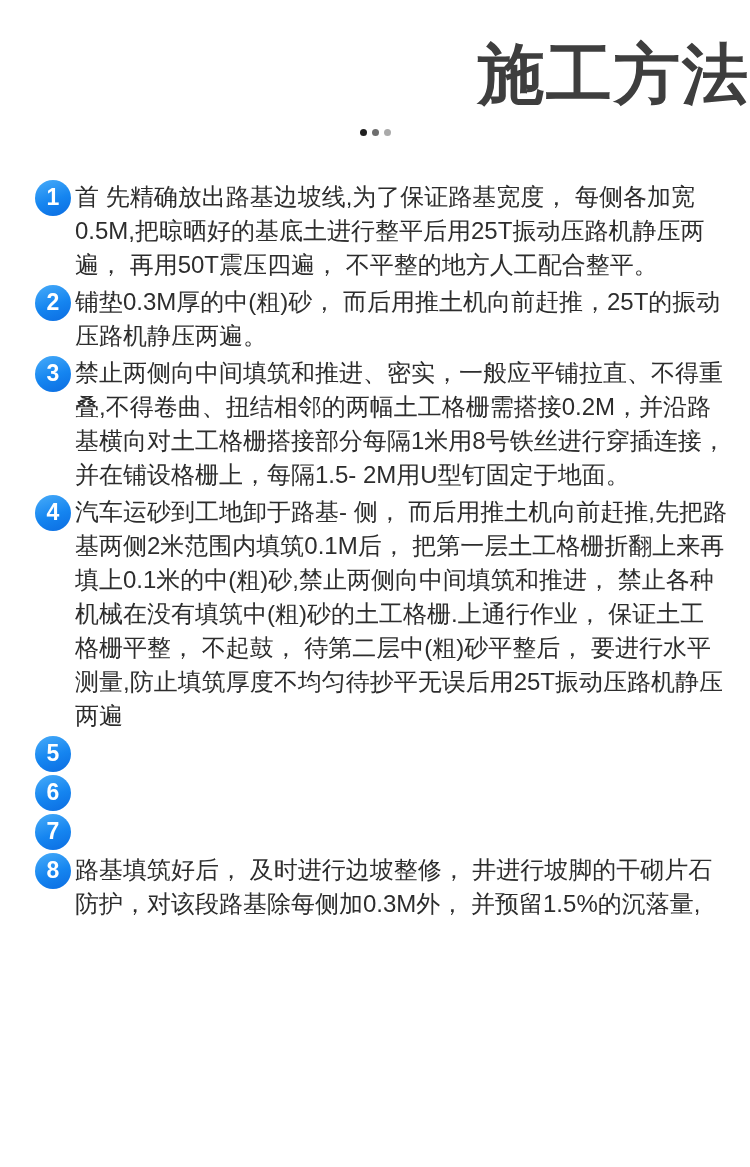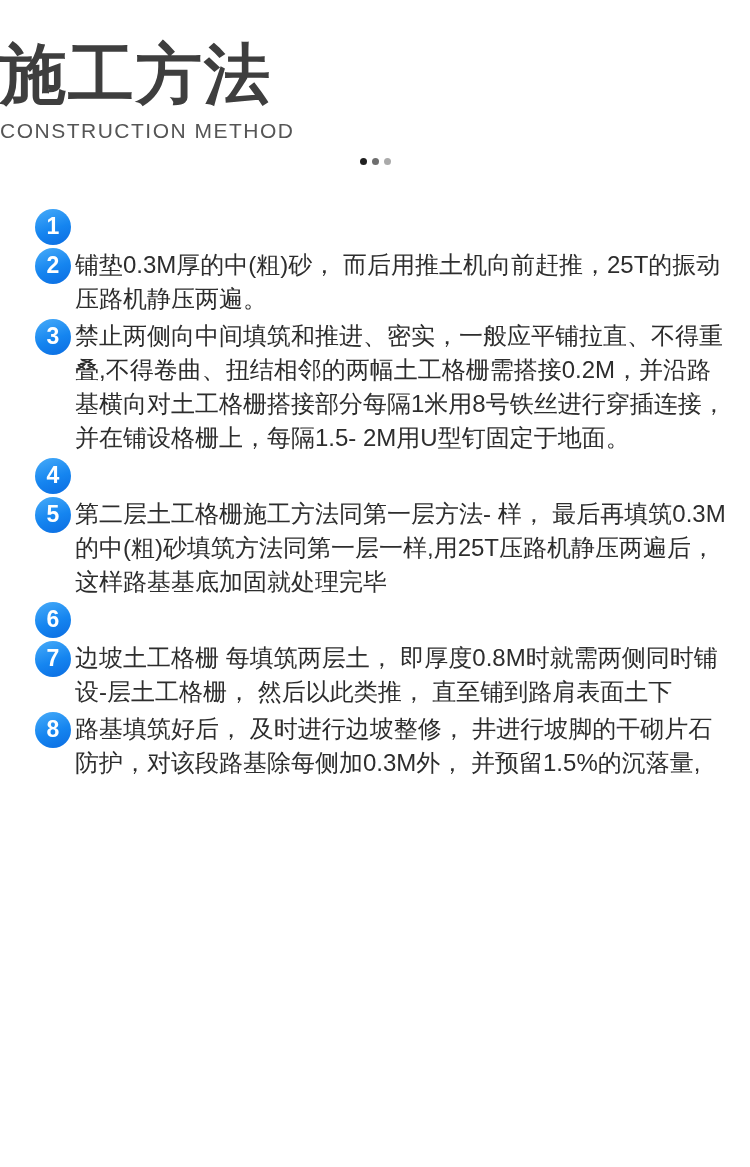--- a/index.html
+++ b/index.html
@@ -11,7 +11,7 @@
     overflow: hidden;
     font-family: "Liberation Sans", "DejaVu Sans", sans-serif;
   }
-  .header { text-align: left; padding-top: 36px; }
+  .header { text-align: right; padding-top: 36px; }
   .title {
     font-size: 66px;
     font-weight: 900;

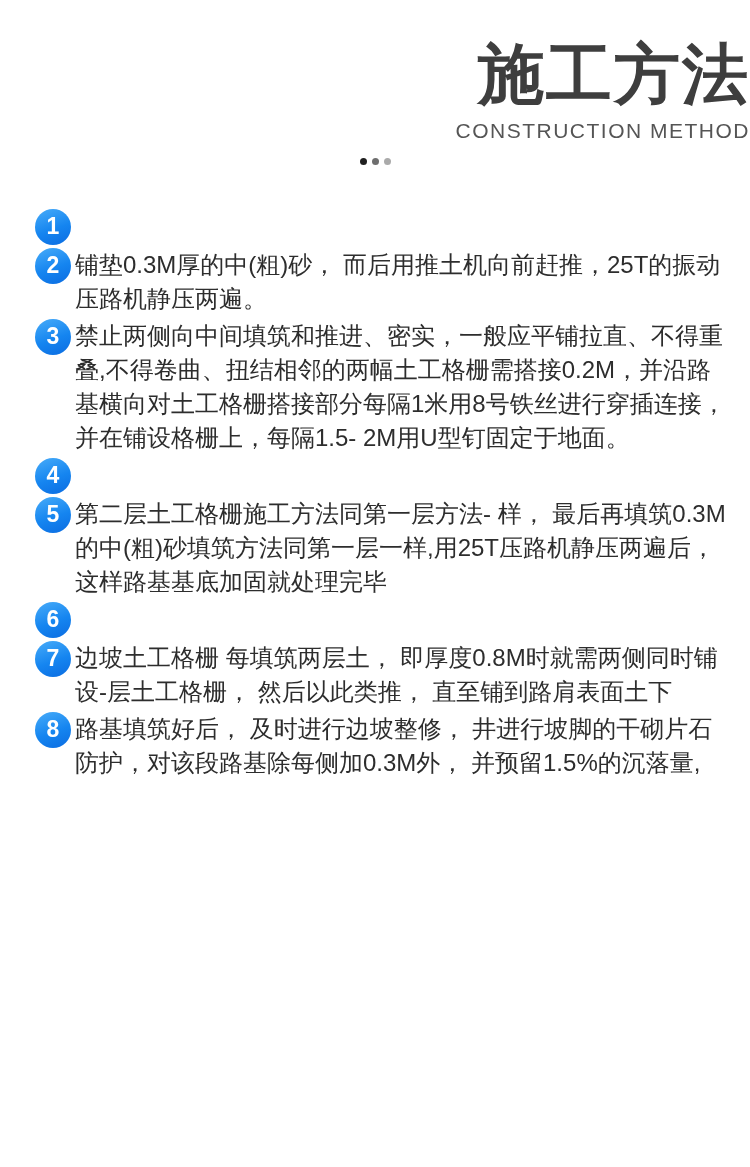--- a/index.html
+++ b/index.html
@@ -67,7 +67,6 @@
 
 <div class="header">
   <div class="title">施工方法</div>
-  <div class="subtitle">CONSTRUCTION METHOD</div>
   <div class="dots">
     <span class="dot" style="background-color: rgb(31, 31, 31);"></span>
     <span class="dot" style="background-color: rgb(110, 110, 110);"></span>

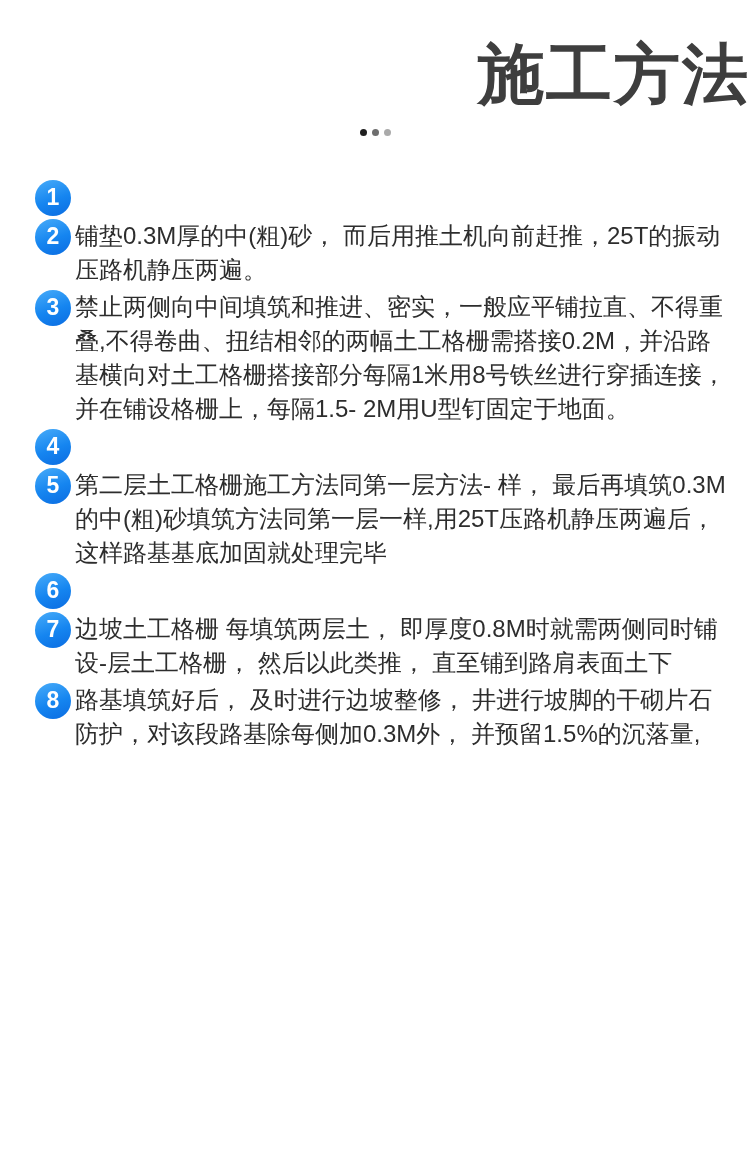--- a/index.html
+++ b/index.html
@@ -77,6 +77,7 @@
 <div class="steps">
   <div class="step">
     <div class="badge">1</div>
+    <div class="step-text">首 先精确放出路基边坡线,为了保证路基宽度， 每侧各加宽0.5M,把晾晒好的基底土进行整平后用25T振动压路机静压两遍， 再用50T震压四遍， 不平整的地方人工配合整平。</div>
   </div>
   <div class="step">
     <div class="badge">2</div>

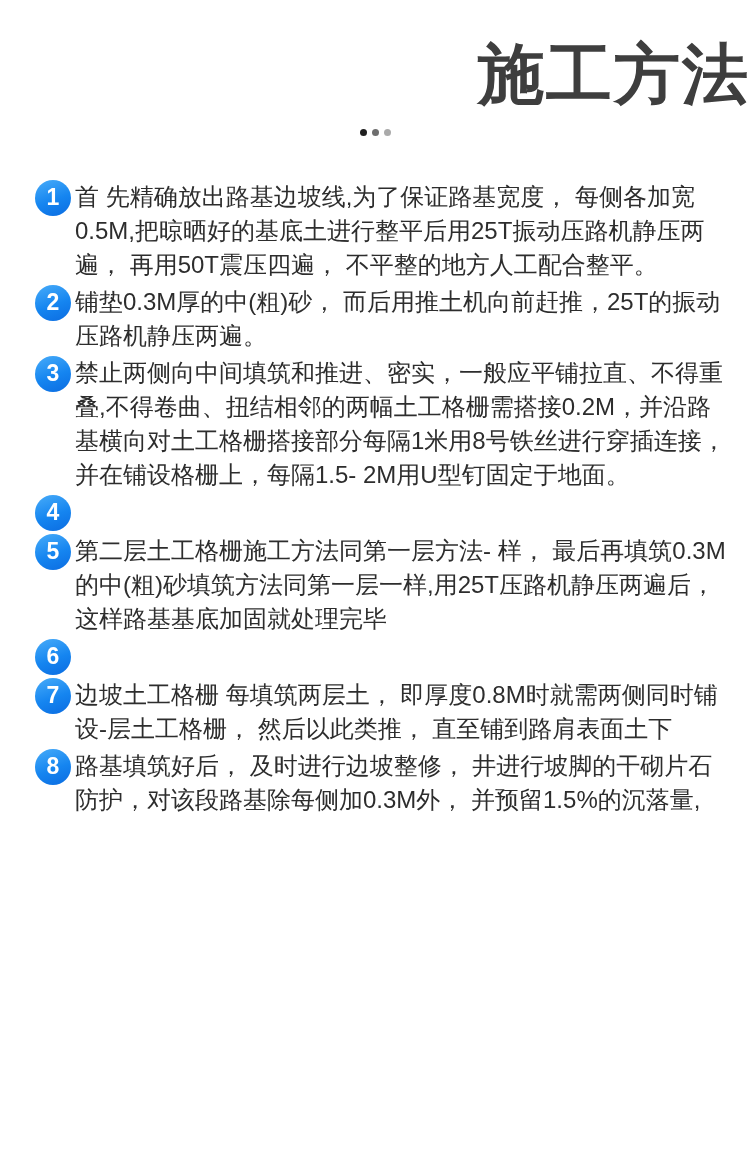--- a/index.html
+++ b/index.html
@@ -89,6 +89,7 @@
   </div>
   <div class="step">
     <div class="badge">4</div>
+    <div class="step-text">汽车运砂到工地卸于路基- 侧， 而后用推土机向前赶推,先把路基两侧2米范围内填筑0.1M后， 把第一层土工格栅折翻上来再填上0.1米的中(粗)砂,禁止两侧向中间填筑和推进， 禁止各种机械在没有填筑中(粗)砂的土工格栅.上通行作业， 保证土工格栅平整， 不起鼓， 待第二层中(粗)砂平整后， 要进行水平测量,防止填筑厚度不均匀待抄平无误后用25T振动压路机静压两遍</div>
   </div>
   <div class="step">
     <div class="badge">5</div>

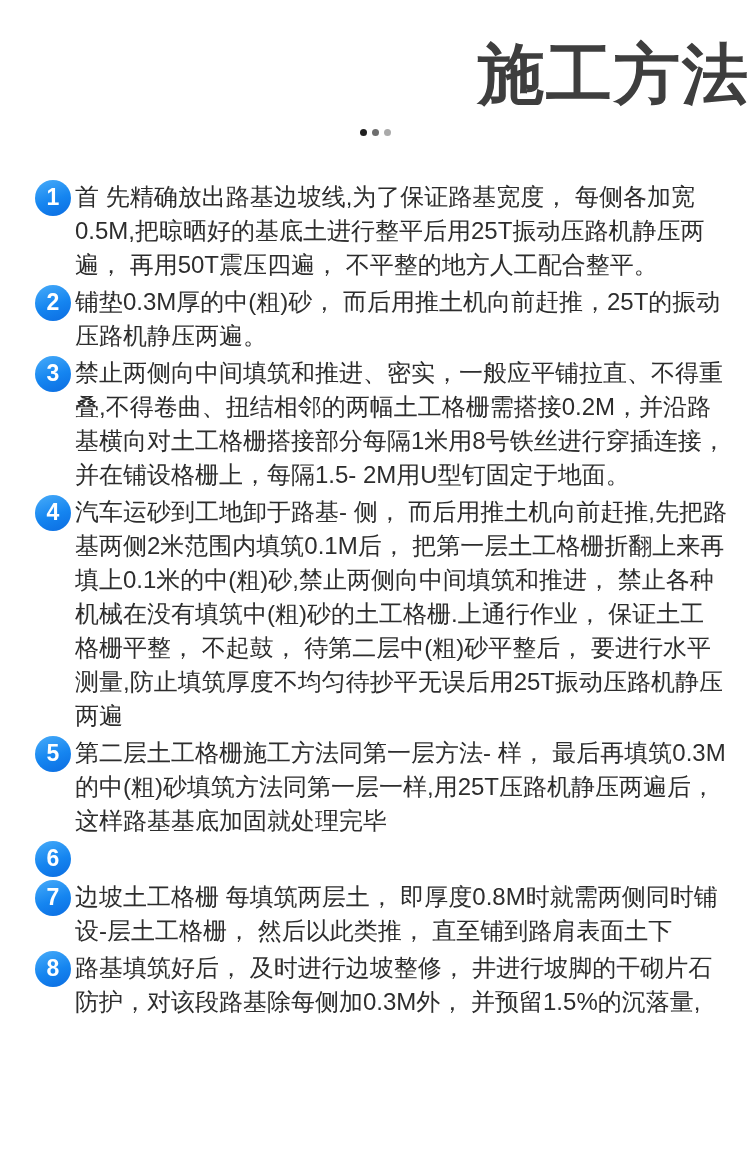--- a/index.html
+++ b/index.html
@@ -93,7 +93,6 @@
   </div>
   <div class="step">
     <div class="badge">5</div>
-    <div class="step-text">第二层土工格栅施工方法同第一层方法- 样， 最后再填筑0.3M的中(粗)砂填筑方法同第一层一样,用25T压路机静压两遍后， 这样路基基底加固就处理完毕</div>
   </div>
   <div class="step">
     <div class="badge">6</div>

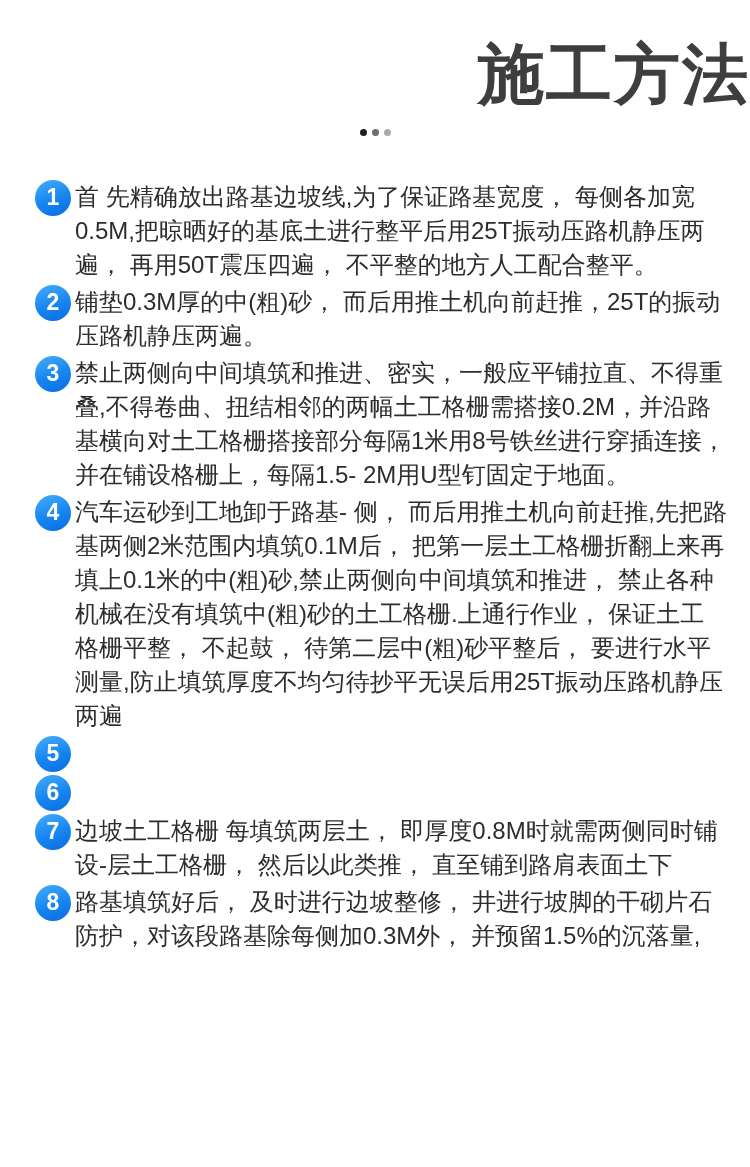--- a/index.html
+++ b/index.html
@@ -99,7 +99,6 @@
   </div>
   <div class="step">
     <div class="badge">7</div>
-    <div class="step-text">边坡土工格栅 每填筑两层土， 即厚度0.8M时就需两侧同时铺设-层土工格栅， 然后以此类推， 直至铺到路肩表面土下</div>
   </div>
   <div class="step">
     <div class="badge">8</div>

